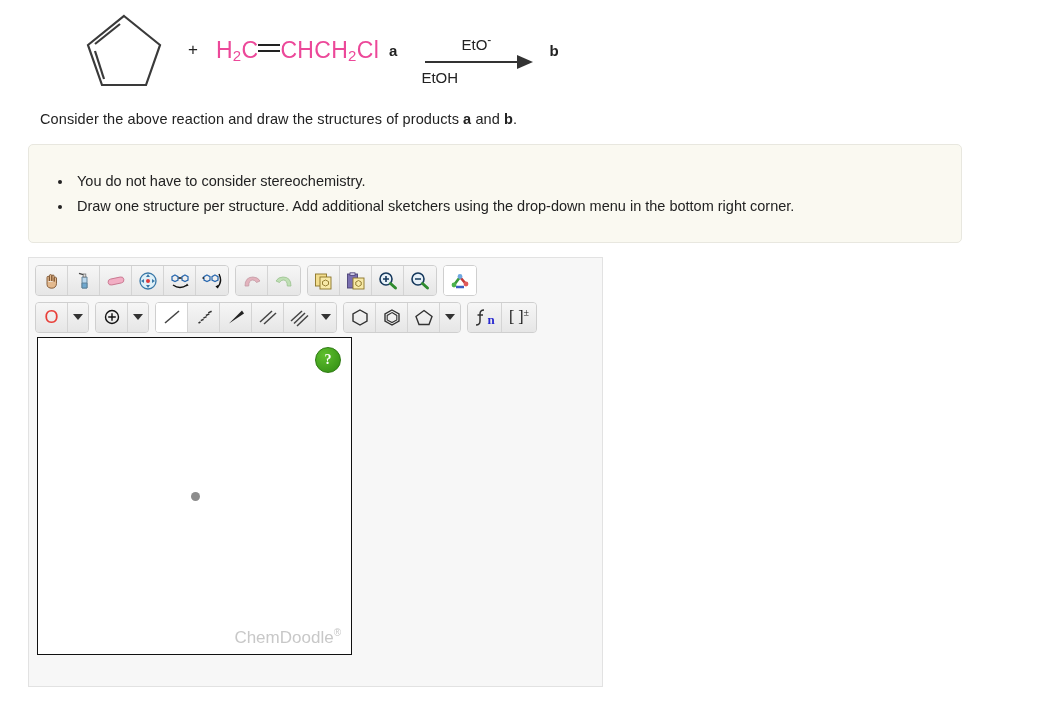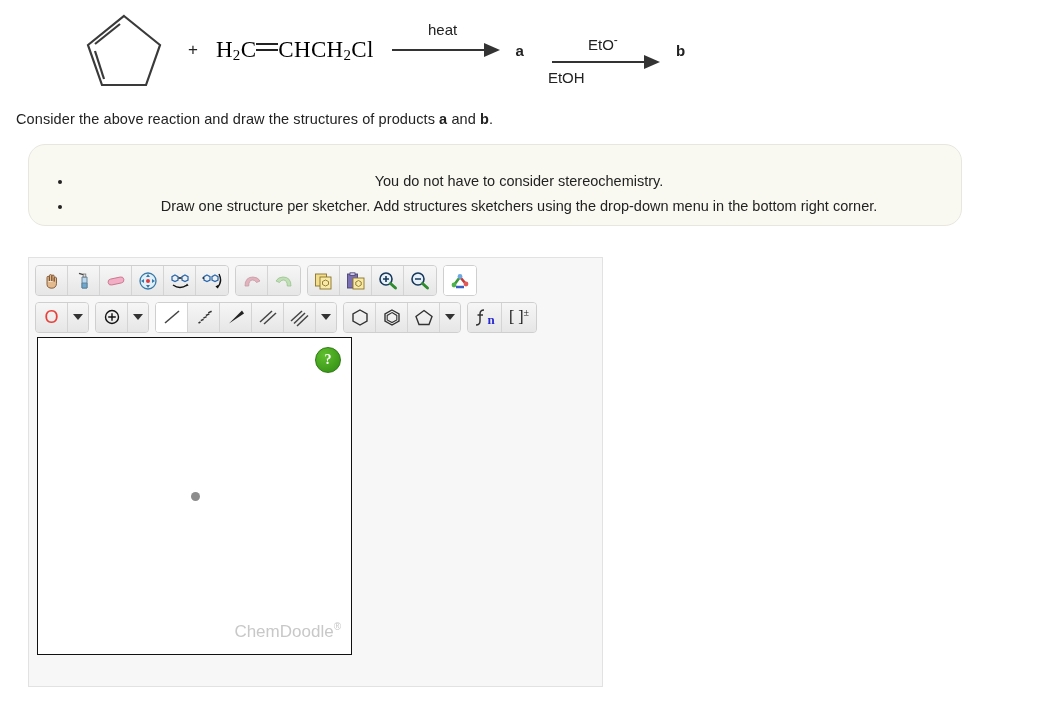--- a/index.html
+++ b/index.html
@@ -300,11 +300,6 @@
 
     <span class="formula"><span>H</span><sub>2</sub><span>C</span><span class="eqls"></span><span>CHCH</span><sub>2</sub><span>Cl</span></span>
 
-    <div class="arrow-block">
-      <div class="arrow-top">heat</div>
-      <div class="arrow-line"></div>
-      <div class="arrow-head"></div>
-    </div>
     <span class="prod-label">a</span>
 
     <div class="arrow-block second">

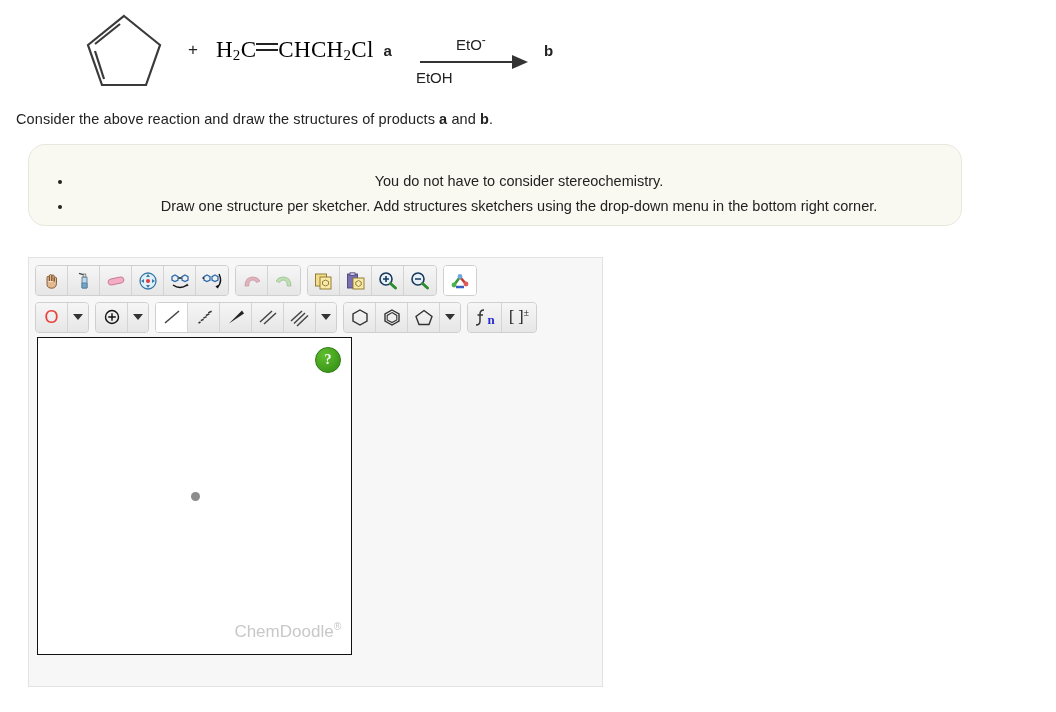--- a/index.html
+++ b/index.html
@@ -43,10 +43,10 @@
   }
   .formula {
     font-size: 23px;
-    color: #000000;
+    color: #ec4899;
     letter-spacing: .3px;
     white-space: nowrap;
-    font-family: Liberation Serif, serif;
+    font-family: Liberation Sans, sans-serif;
   }
   .formula sub {
     font-size: 15px;

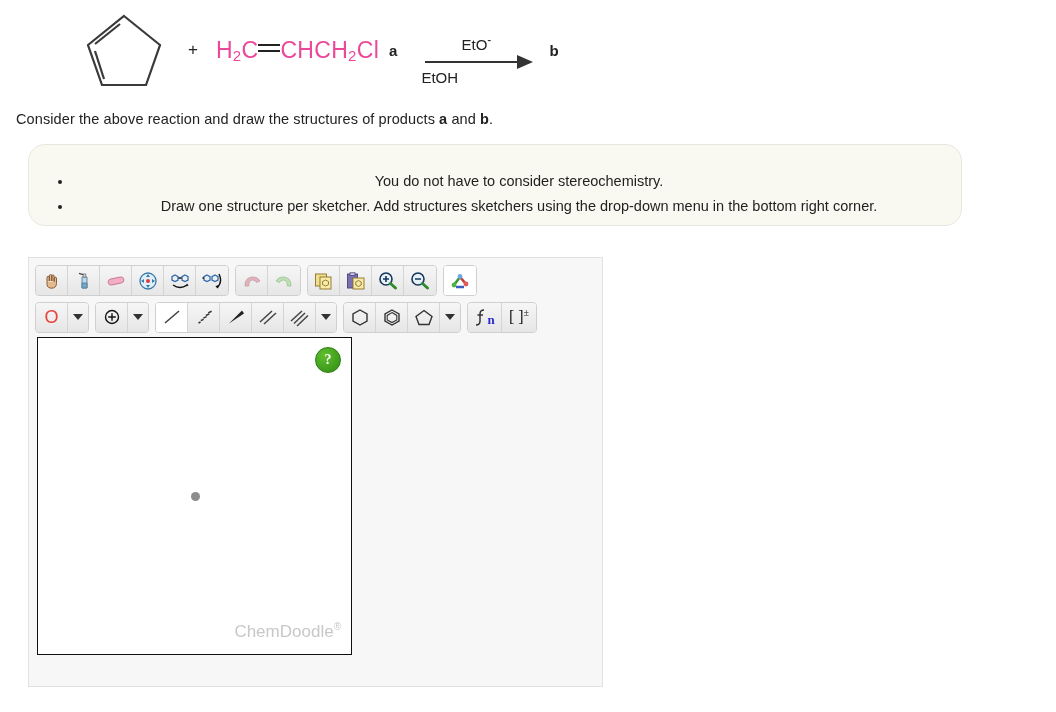--- a/index.html
+++ b/index.html
@@ -126,7 +126,7 @@
   
   .prompt {
     position: absolute;
-    left: 16px;
+    left: 40px;
     top: 111px;
     font-size: 14.5px;
     color: #222;

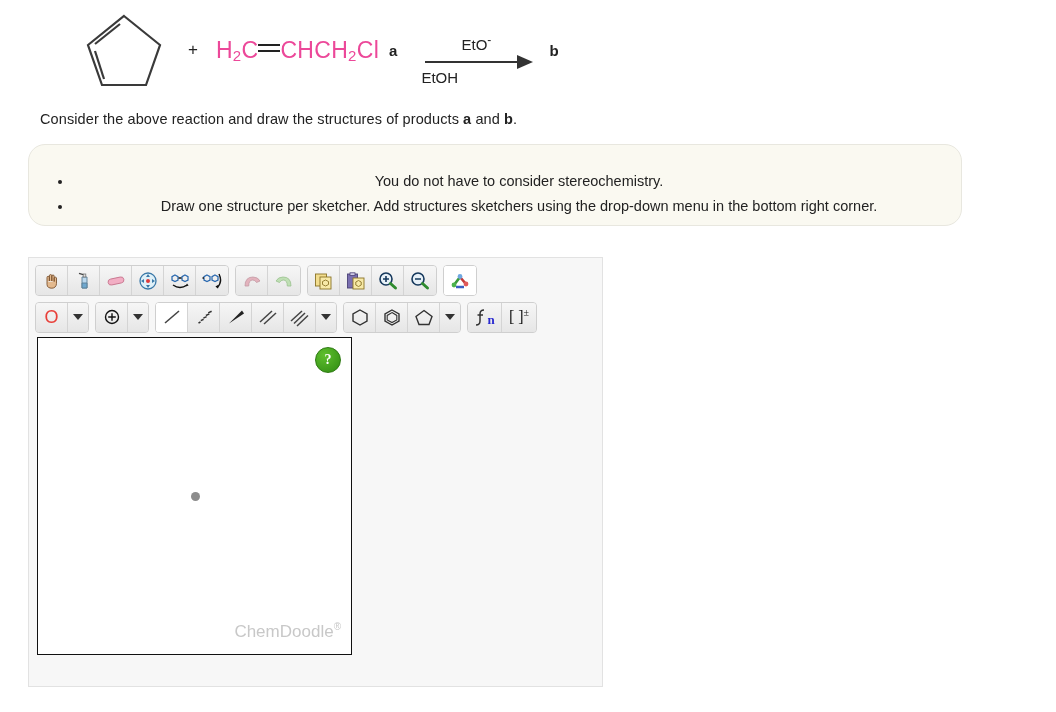--- a/index.html
+++ b/index.html
@@ -140,12 +140,11 @@
     left: 28px;
     top: 144px;
     width: 934px;
-    height: 82px;
+    height: 99px;
     background: #faf9f1;
     border: 1px solid #e8e7df;
-    border-radius: 17px;
+    border-radius: 5px;
     box-sizing: border-box;
-    text-align: center;
   }
   .notes ul {
     margin: 0;

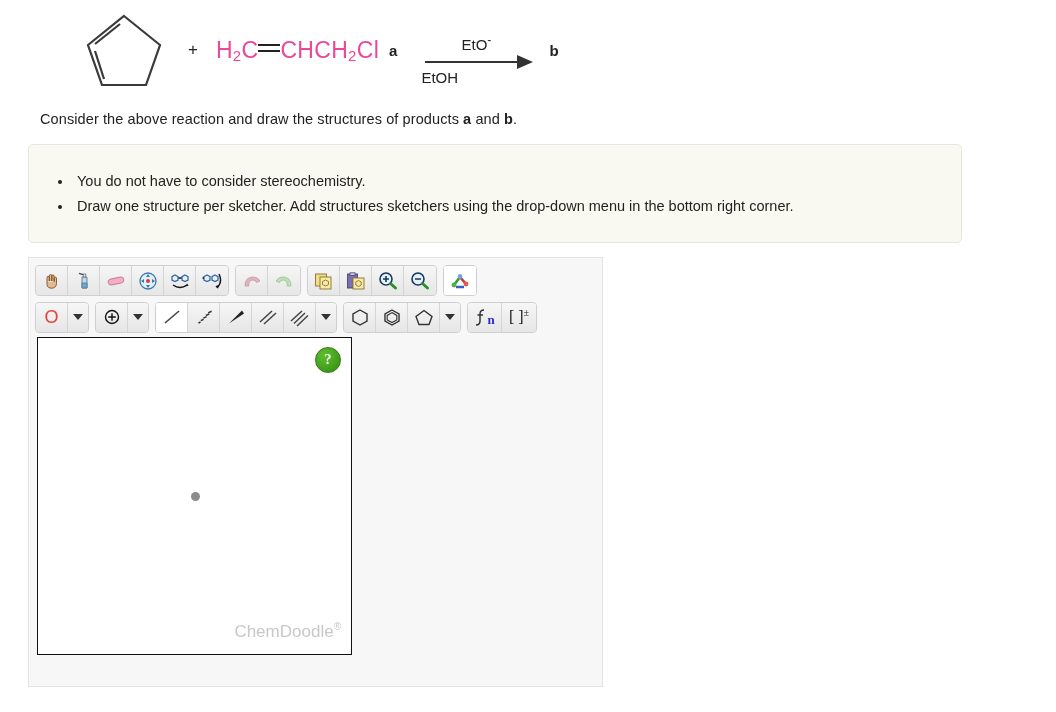--- a/index.html
+++ b/index.html
@@ -316,7 +316,7 @@
 <div class="notes">
   <ul>
     <li>You do not have to consider stereochemistry.</li>
-    <li>Draw one structure per sketcher. Add structures sketchers using the drop-down menu in the bottom right corner.</li>
+    <li>Draw one structure per structure. Add additional sketchers using the drop-down menu in the bottom right corner.</li>
   </ul>
 </div>
 

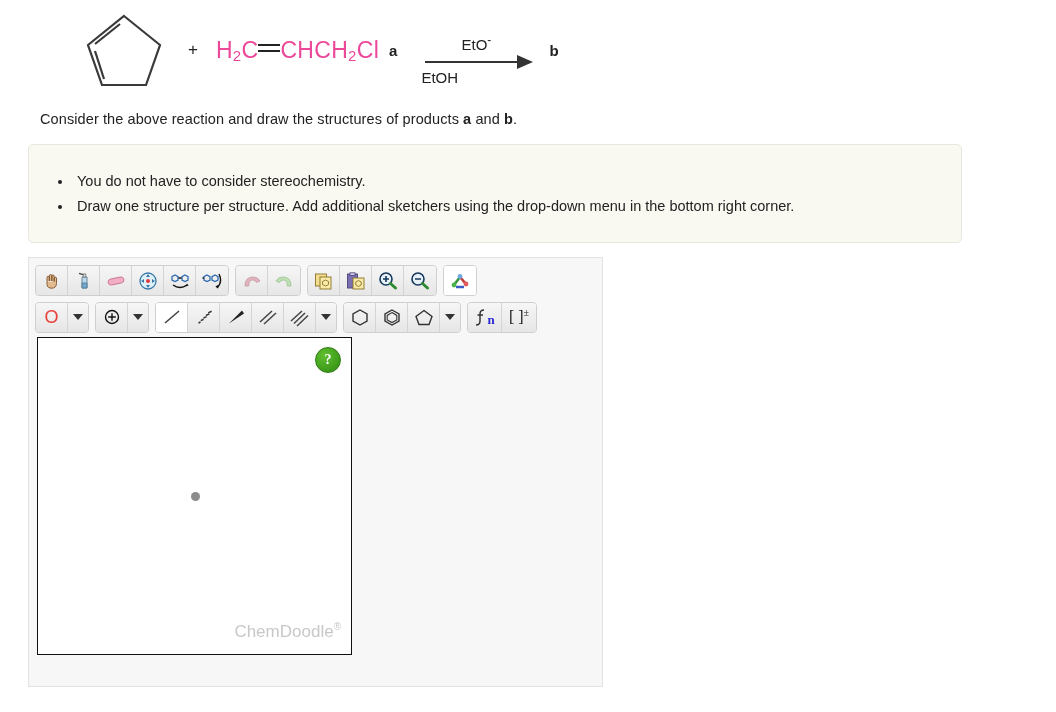--- a/index.html
+++ b/index.html
@@ -276,7 +276,7 @@
   .watermark {
     position: absolute;
     right: 10px;
-    bottom: 12px;
+    bottom: 6px;
     font-size: 17px;
     color: #c8c8c8;
     font-family: "Liberation Sans", sans-serif;

